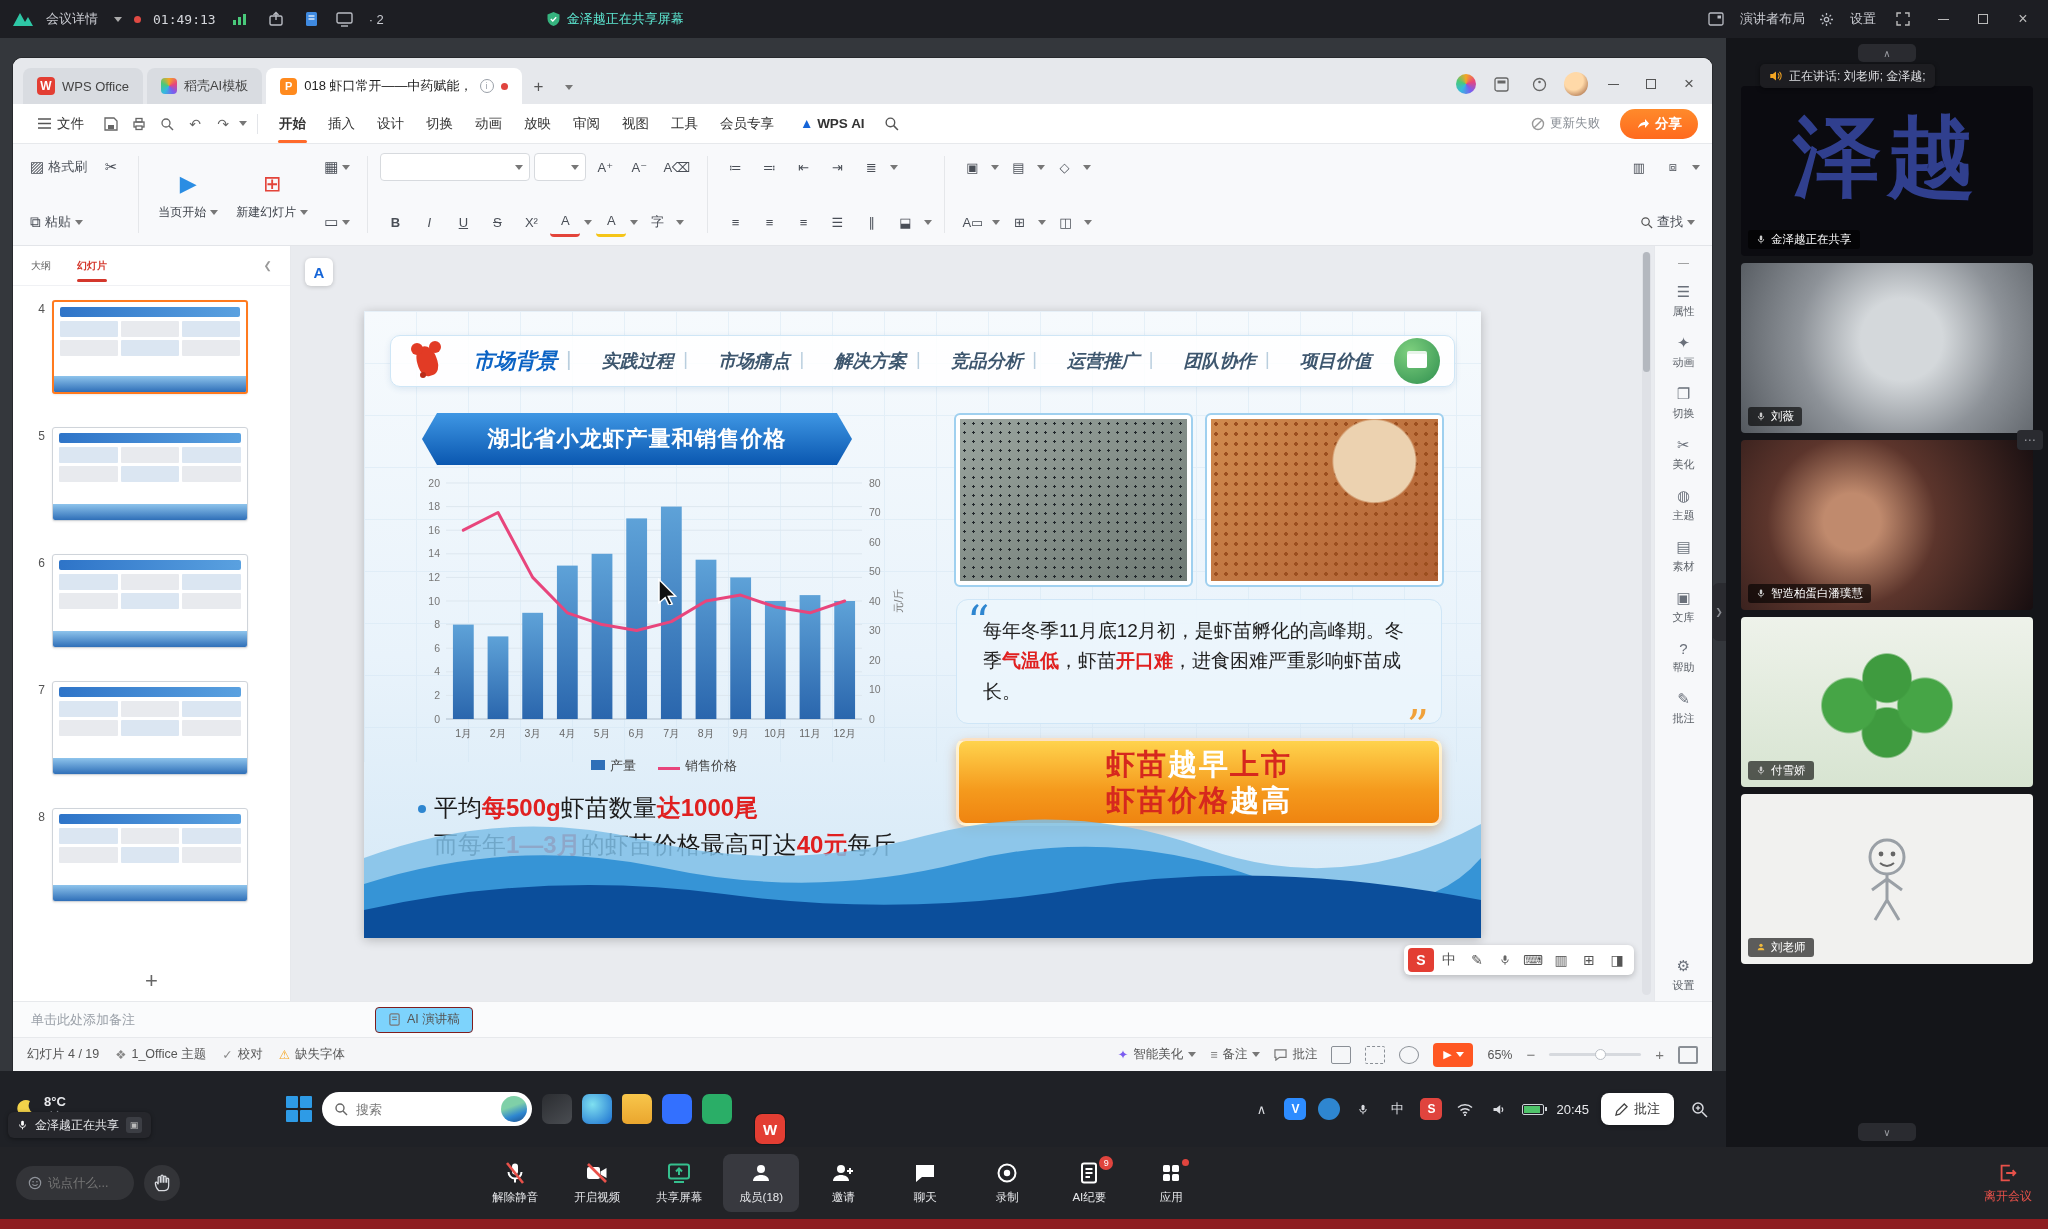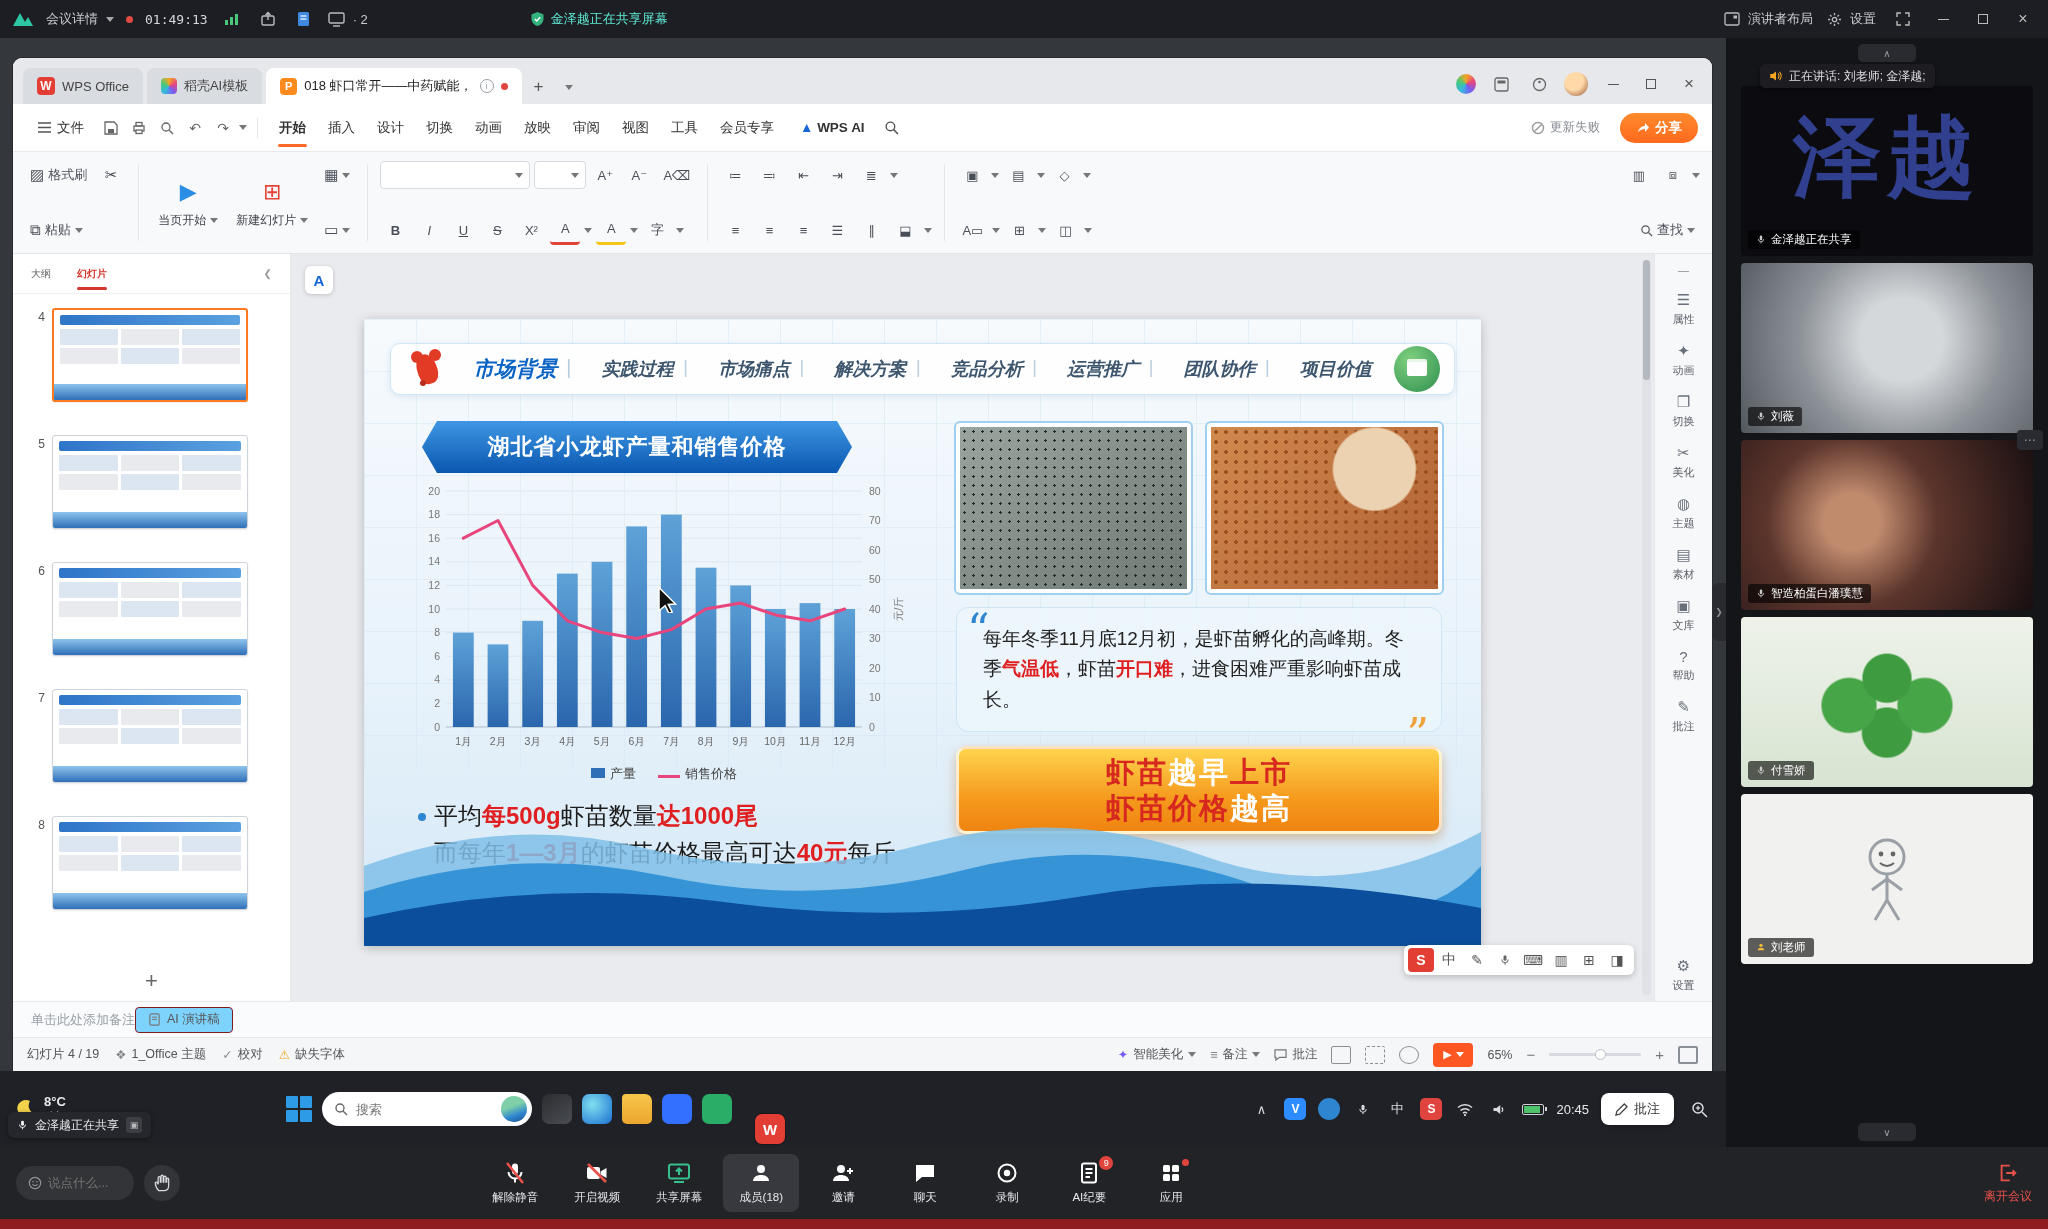--- a/index.html
+++ b/index.html
@@ -8,7 +8,7 @@
 .car.w{border-top-color:#aaa}
 
 .topbar{position:absolute;left:0;top:0;right:0;height:38px;background:#1d1e23;display:flex;align-items:center;gap:12px;padding:0 12px;color:#c9cbd1;font-size:13px;z-index:60}
-.tb-item{display:flex;align-items:center;gap:8px;cursor:default}
+.tb-item{display:flex;align-items:center;gap:16px;cursor:default}
 .dot-red{width:7px;height:7px;border-radius:50%;background:#e04a43}
 .timer{font-family:"DejaVu Sans Mono",monospace;color:#d6d8dd}
 .tbic{width:24px;height:22px;display:flex;align-items:center;justify-content:center;border-radius:4px}

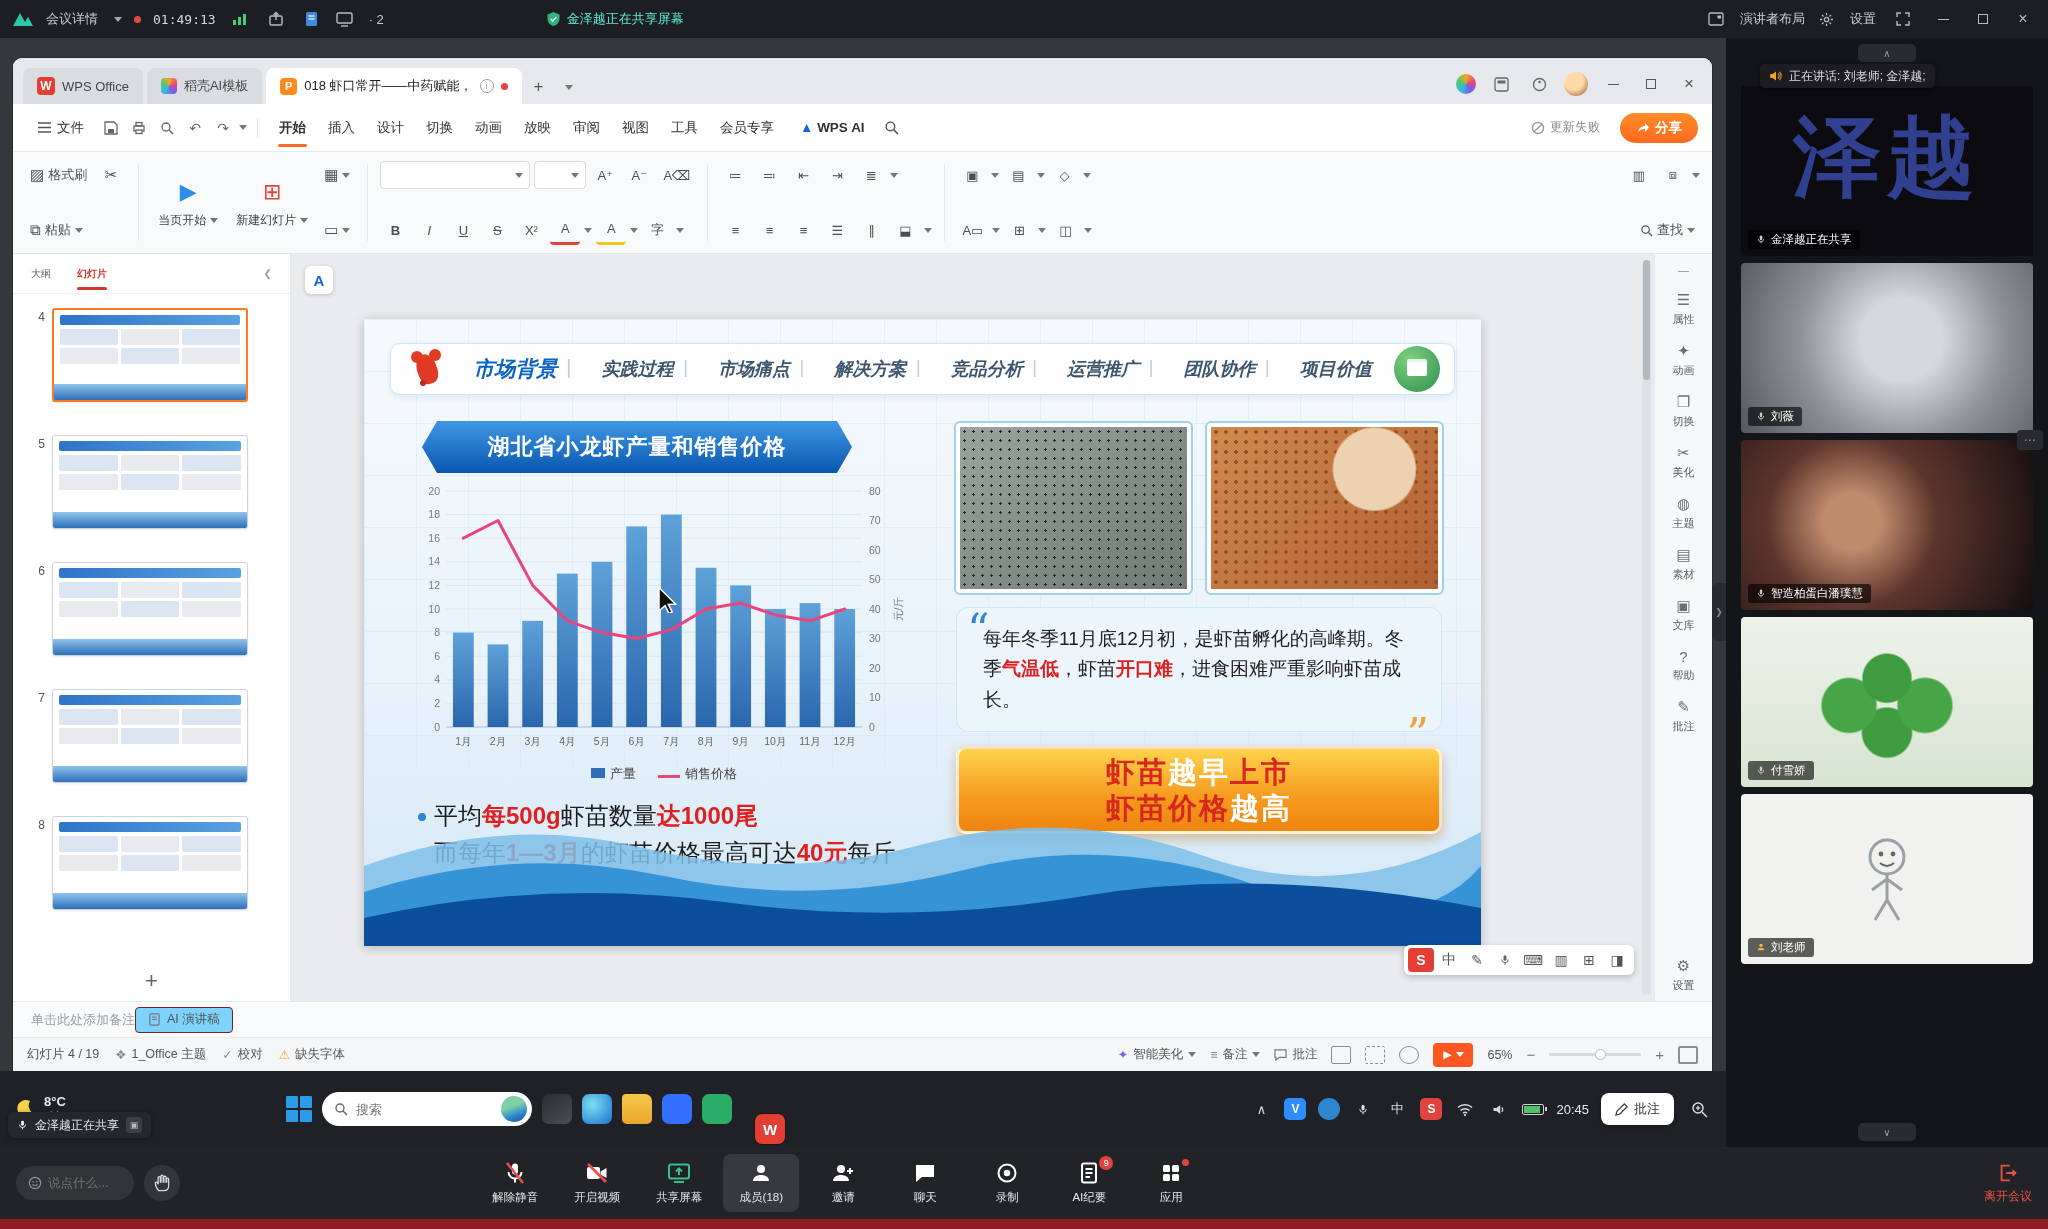--- a/index.html
+++ b/index.html
@@ -34,7 +34,7 @@
 .avatar{width:24px;height:24px;border-radius:50%;background:radial-gradient(circle at 40% 35%,#ffd9a8 0 45%,#b9835c 80%)}
 .wwin{color:#555;font-size:14px;display:flex;align-items:center;justify-content:center;width:26px;height:24px}
 
-.wmenu{height:48px;background:#fff;border-bottom:1px solid #e7e9ec;display:flex;align-items:center;padding:0 14px;gap:4px;font-size:13.5px;color:#333}
+.wmenu{height:40px;background:#fff;border-bottom:1px solid #e7e9ec;display:flex;align-items:center;padding:0 14px;gap:4px;font-size:13.5px;color:#333}
 .wmenu .mi{padding:6px 11px;border-radius:4px;position:relative;white-space:nowrap}
 .wmenu .mi.active{font-weight:bold}
 .wmenu .mi.active:after{content:"";position:absolute;left:10px;right:10px;bottom:-4px;height:3px;background:#ff6a2b;border-radius:2px}

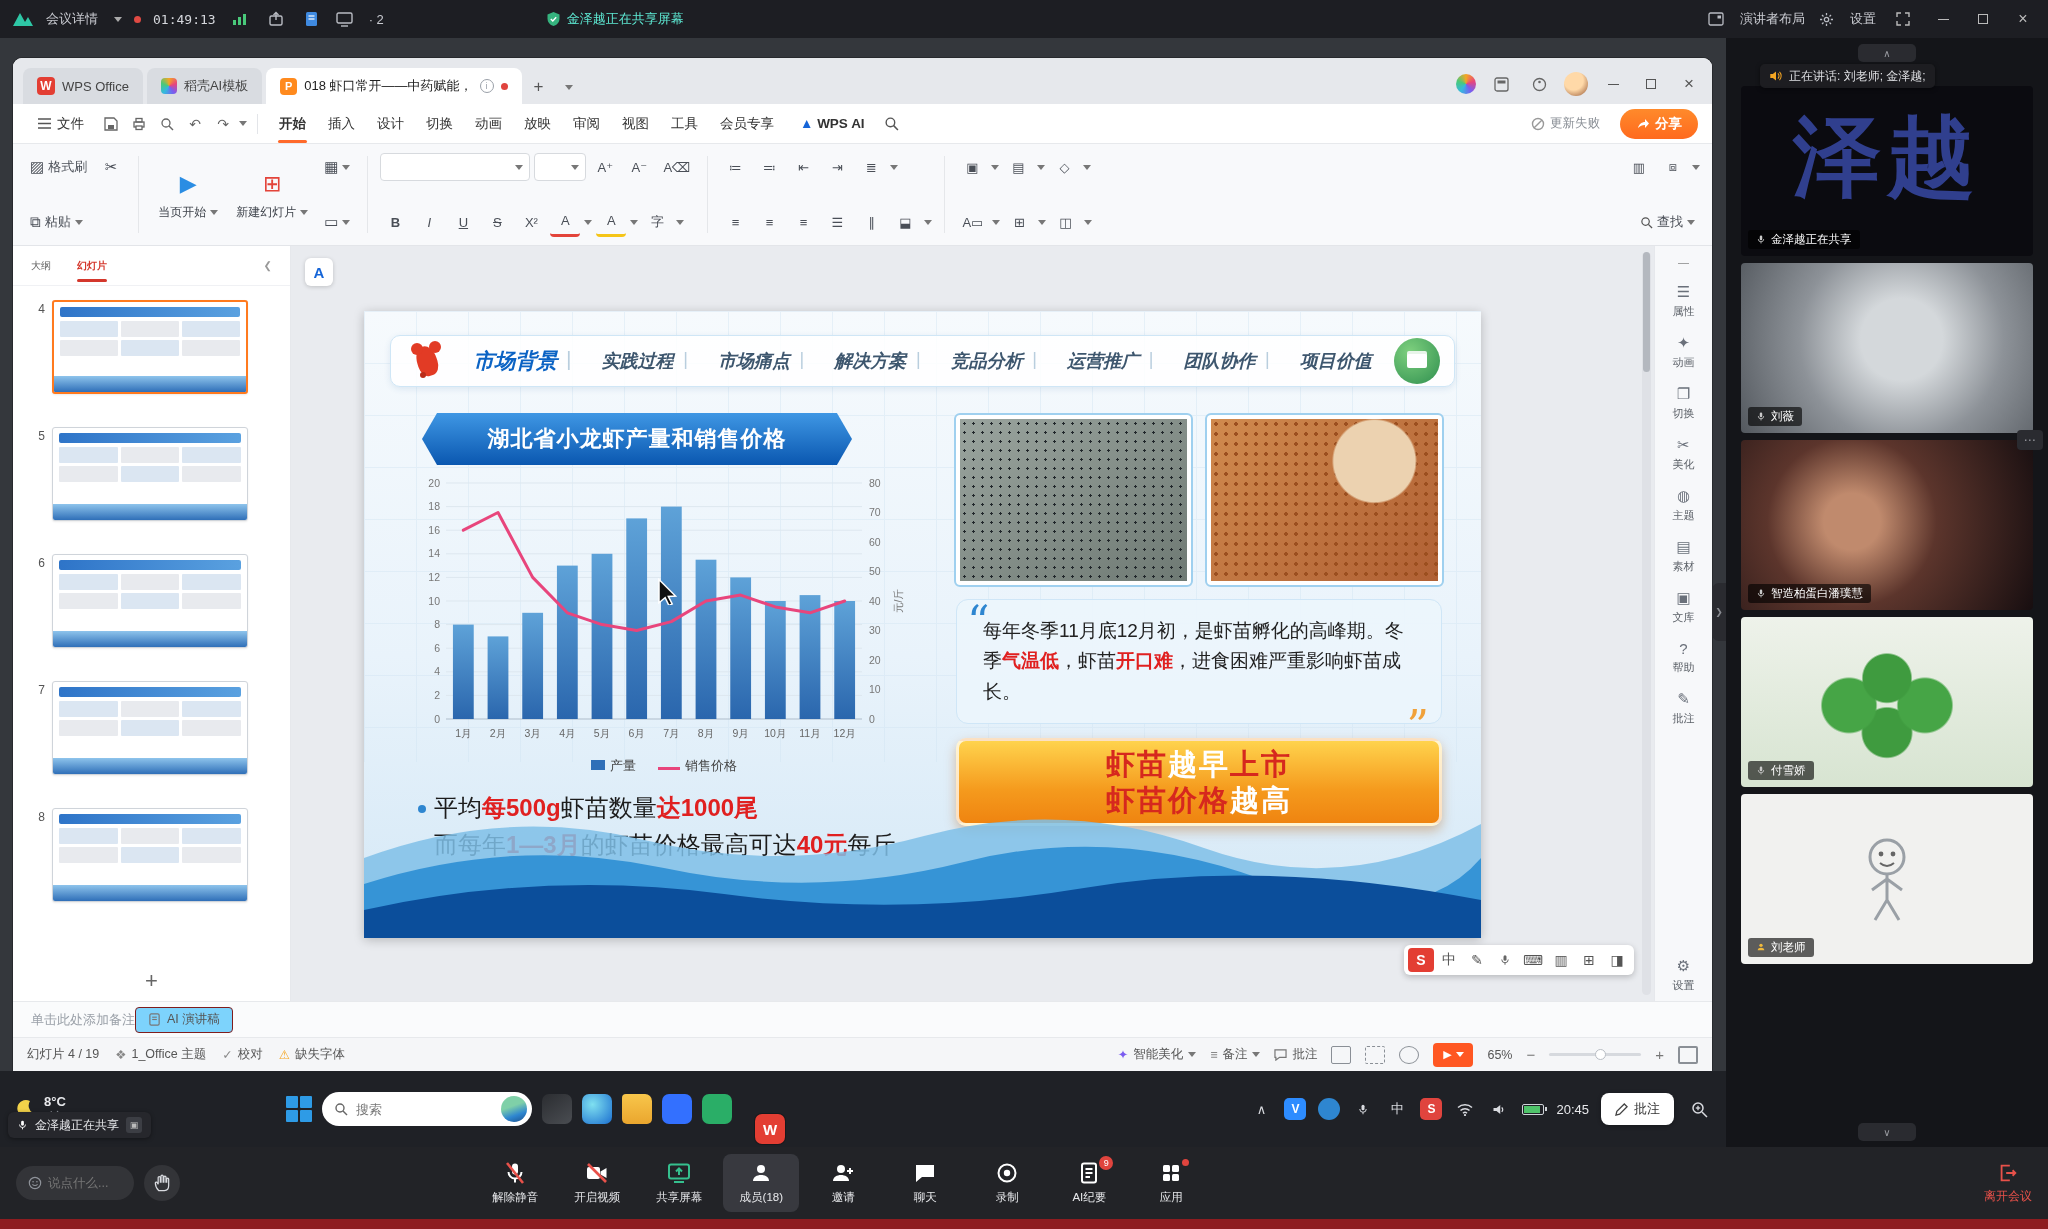--- a/index.html
+++ b/index.html
@@ -119,7 +119,7 @@
 .tool .tg{font-size:15px;color:#6a707a}
 .tools .spring{flex:1}
 
-.notesbar{height:36px;background:#fafbfc;border-top:1px solid #e7e9ec;display:flex;align-items:center;padding:0 18px;font-size:13px;color:#9aa0a8}
+.notesbar{height:36px;background:#fafbfc;border-top:1px solid #e7e9ec;display:flex;align-items:center;padding:0 18px;gap:240px;font-size:13px;color:#9aa0a8}
 .aiscript{display:flex;align-items:center;gap:6px;color:#555;border:1px solid #7f1d1d;background:#7dd3fc;height:26px;padding:0 12px;border-radius:4px;font-size:12.5px}
 .statusbar{height:34px;background:#f5f6f8;border-top:1px solid #e7e9ec;display:flex;align-items:center;padding:0 14px;gap:16px;font-size:12.5px;color:#555}
 .st-r{margin-left:auto;display:flex;align-items:center;gap:14px}

